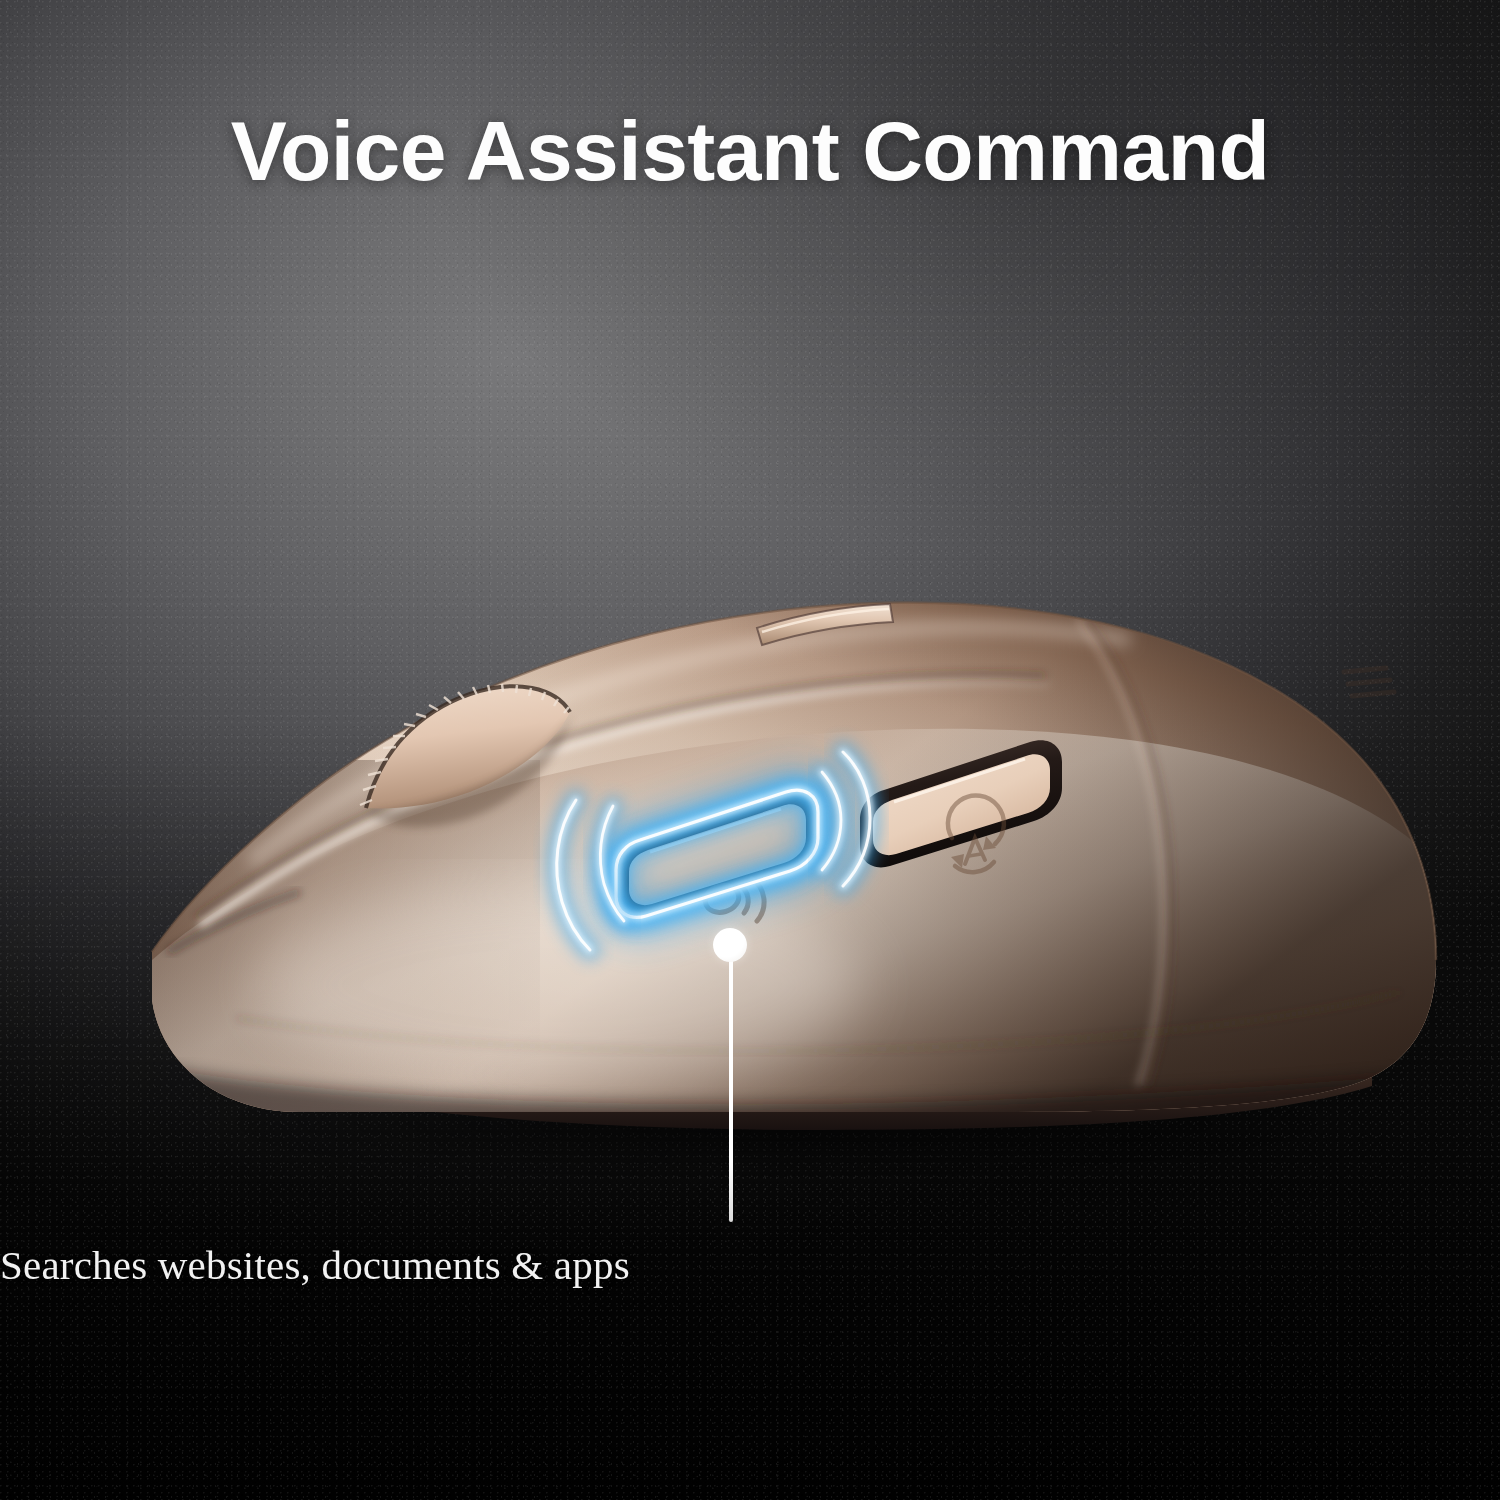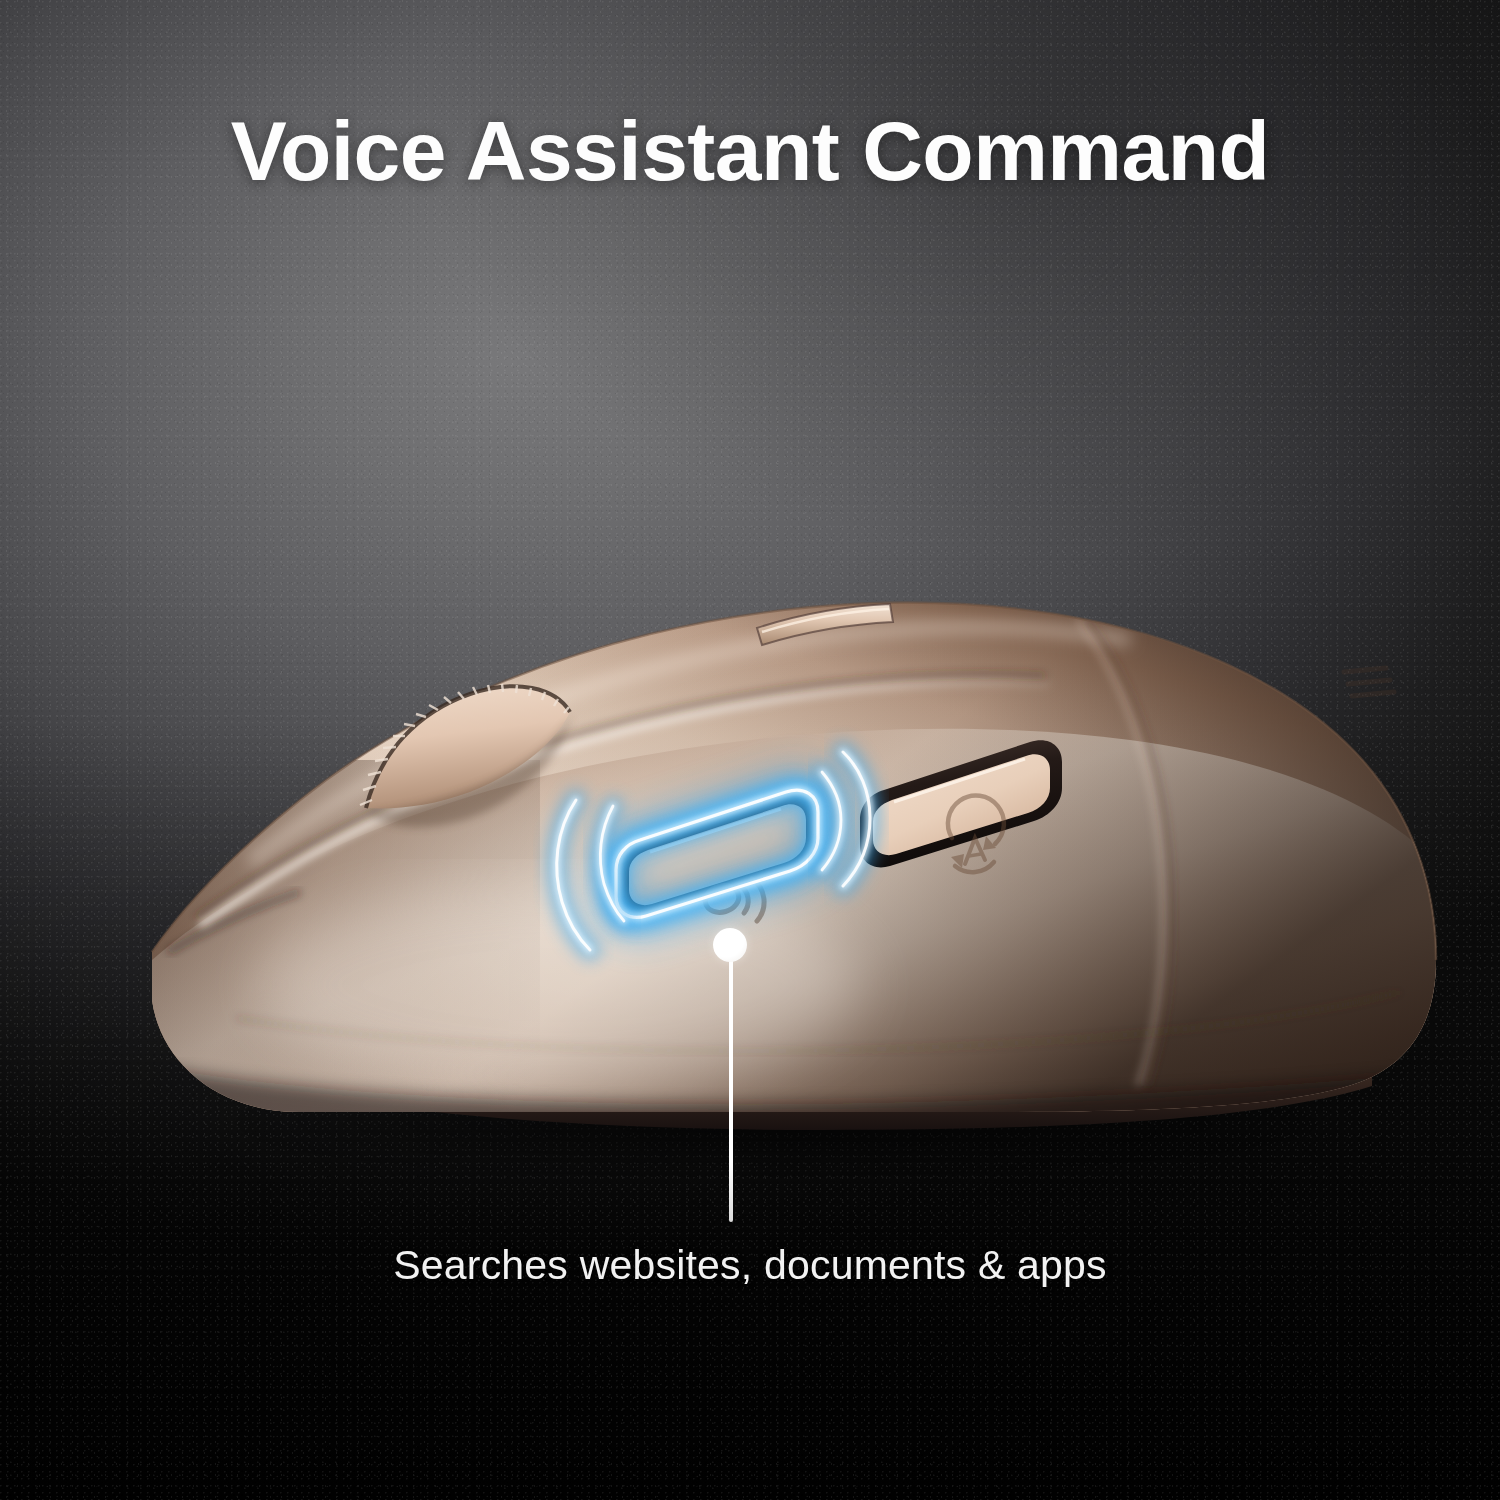--- a/index.html
+++ b/index.html
@@ -57,11 +57,12 @@
   
   .caption{
     position:absolute; left:0; top:1238px; width:100%;
-    text-align:center; color:#f2f2f2;
+    text-align:left; color:#f2f2f2;
     font-size:41px; line-height:1.33; font-weight:400;
     letter-spacing:.2px;
     text-shadow:0 1px 7px rgba(0,0,0,.7);
     z-index:40;
+    font-family:Liberation Serif, serif;
   }
   .caption span{ display:block; }
 

